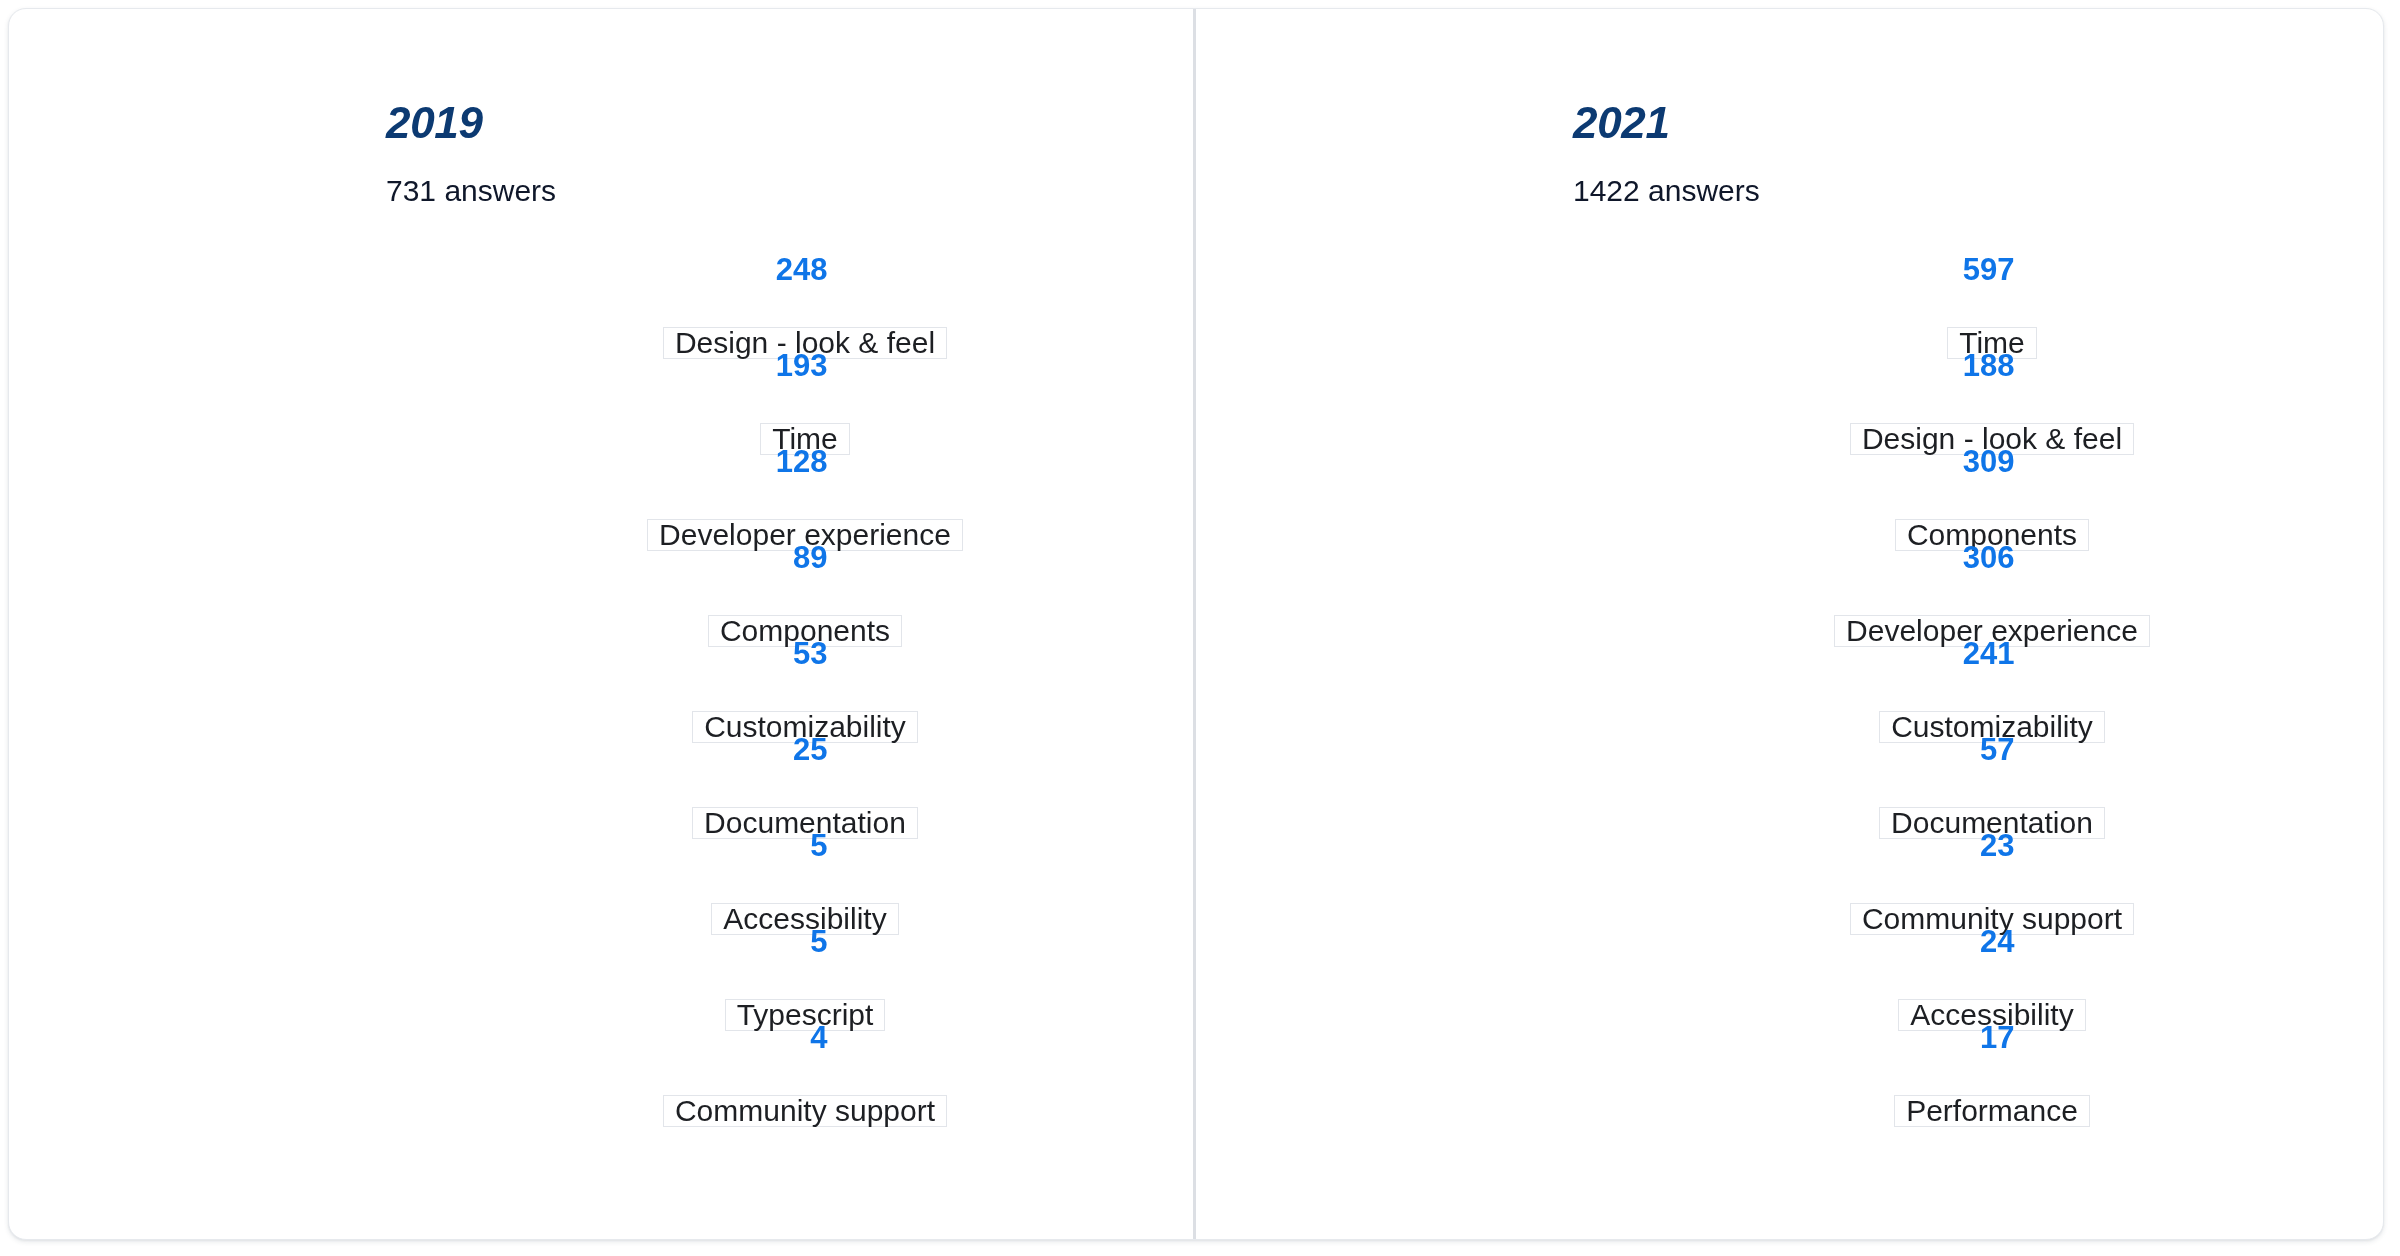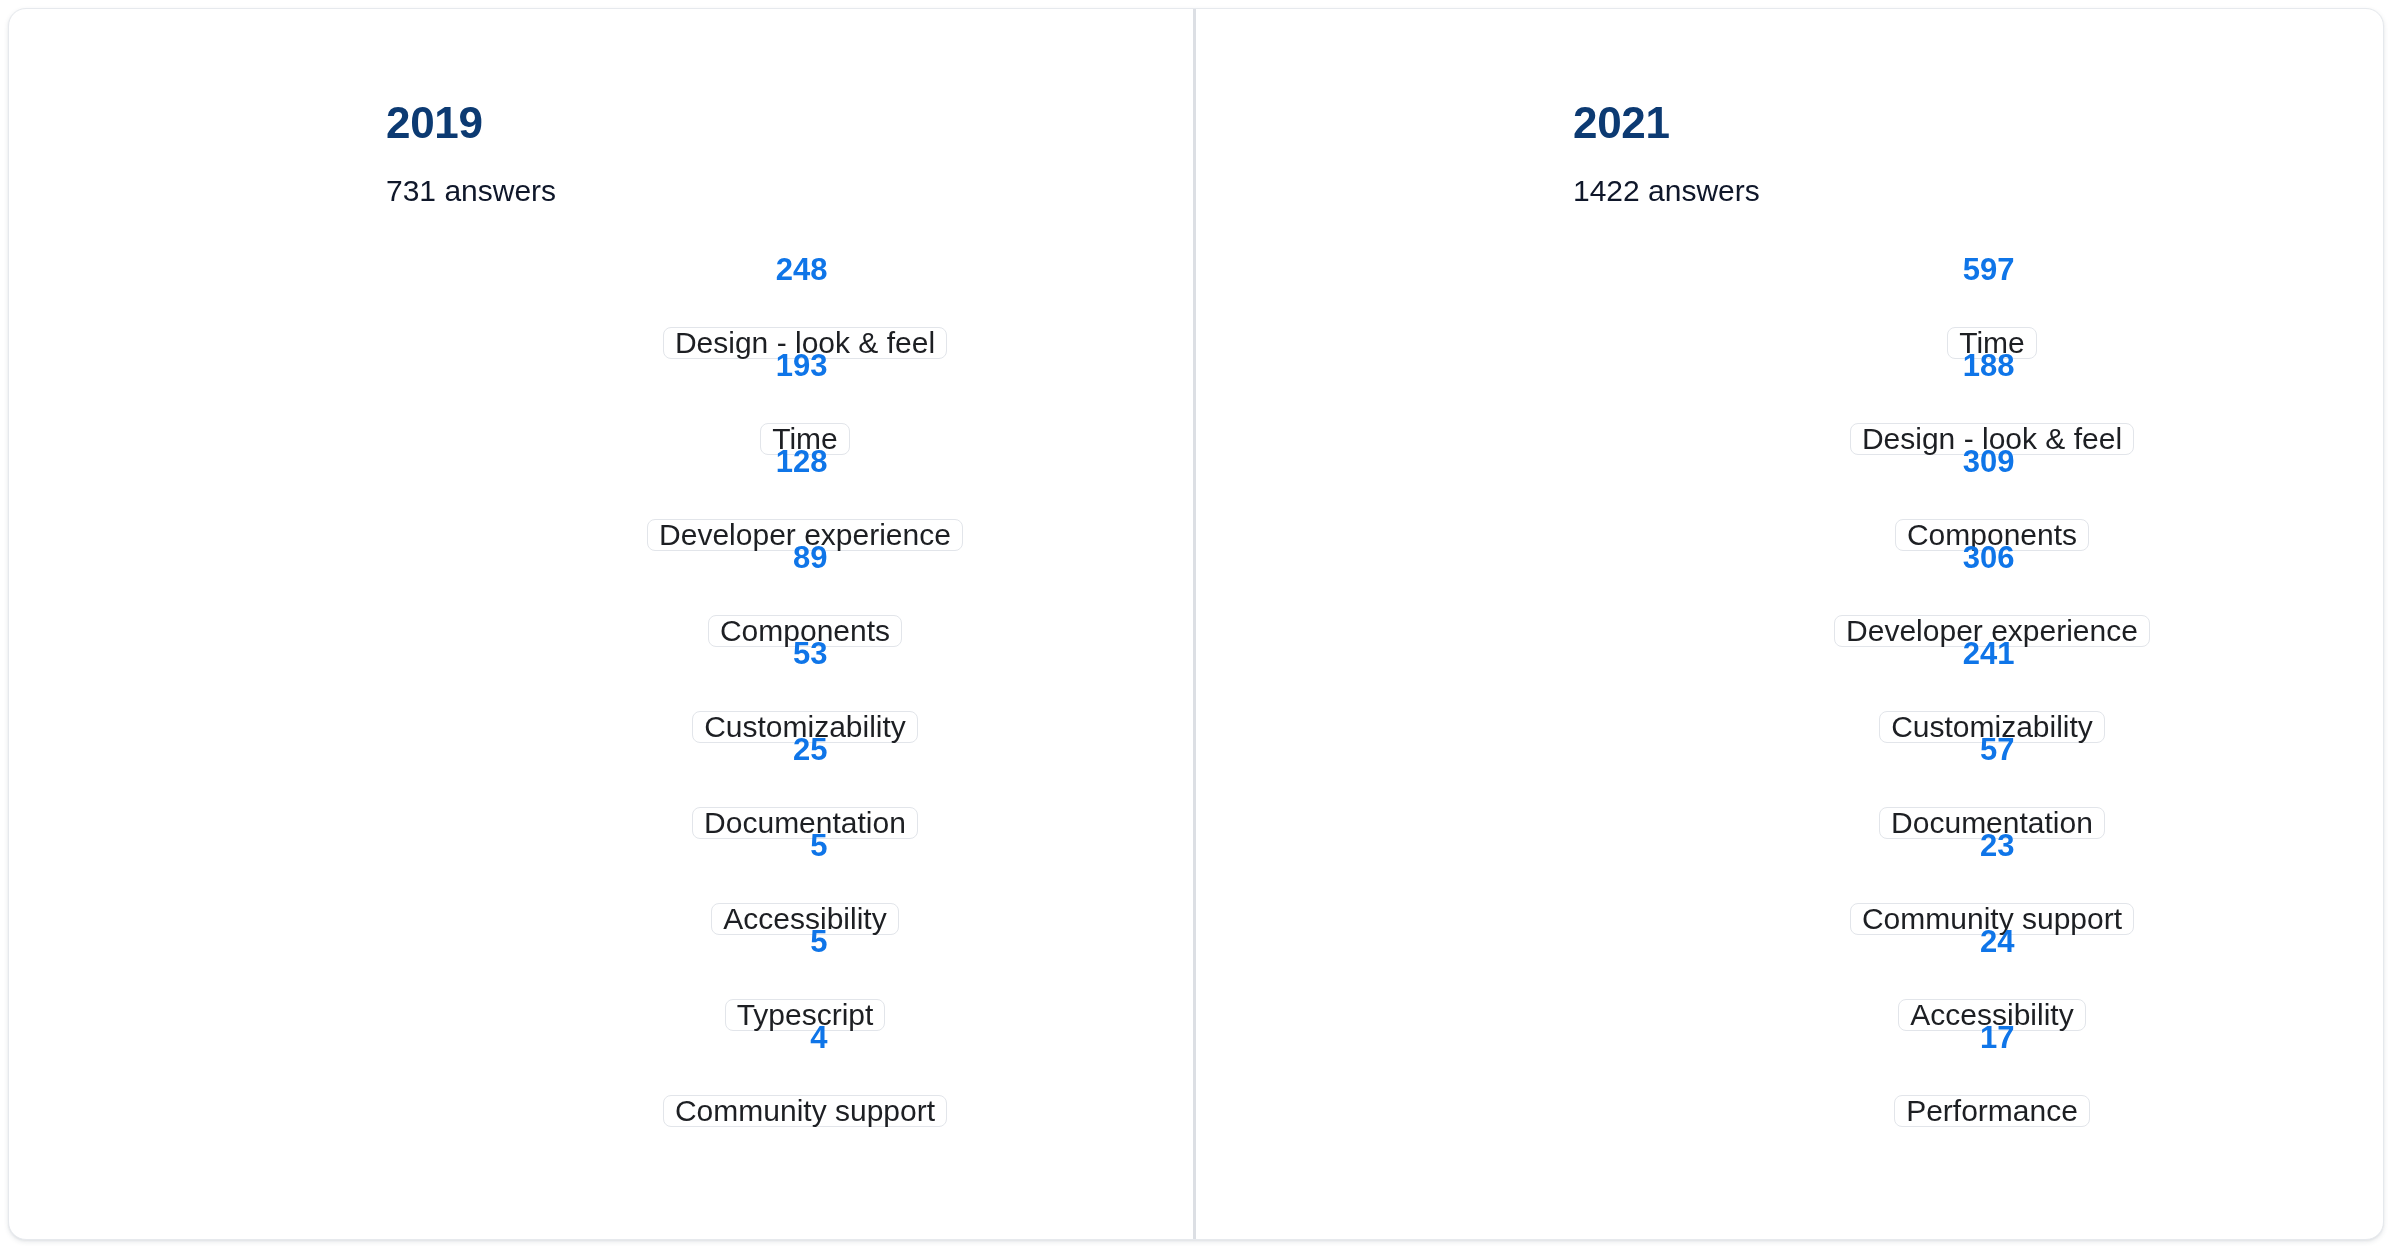--- a/index.html
+++ b/index.html
@@ -62,6 +62,7 @@
     line-height: 1;
     margin: 0;
     height: 46px;
+    font-style: italic;
   }
   .answers {
     font-size: 30px;

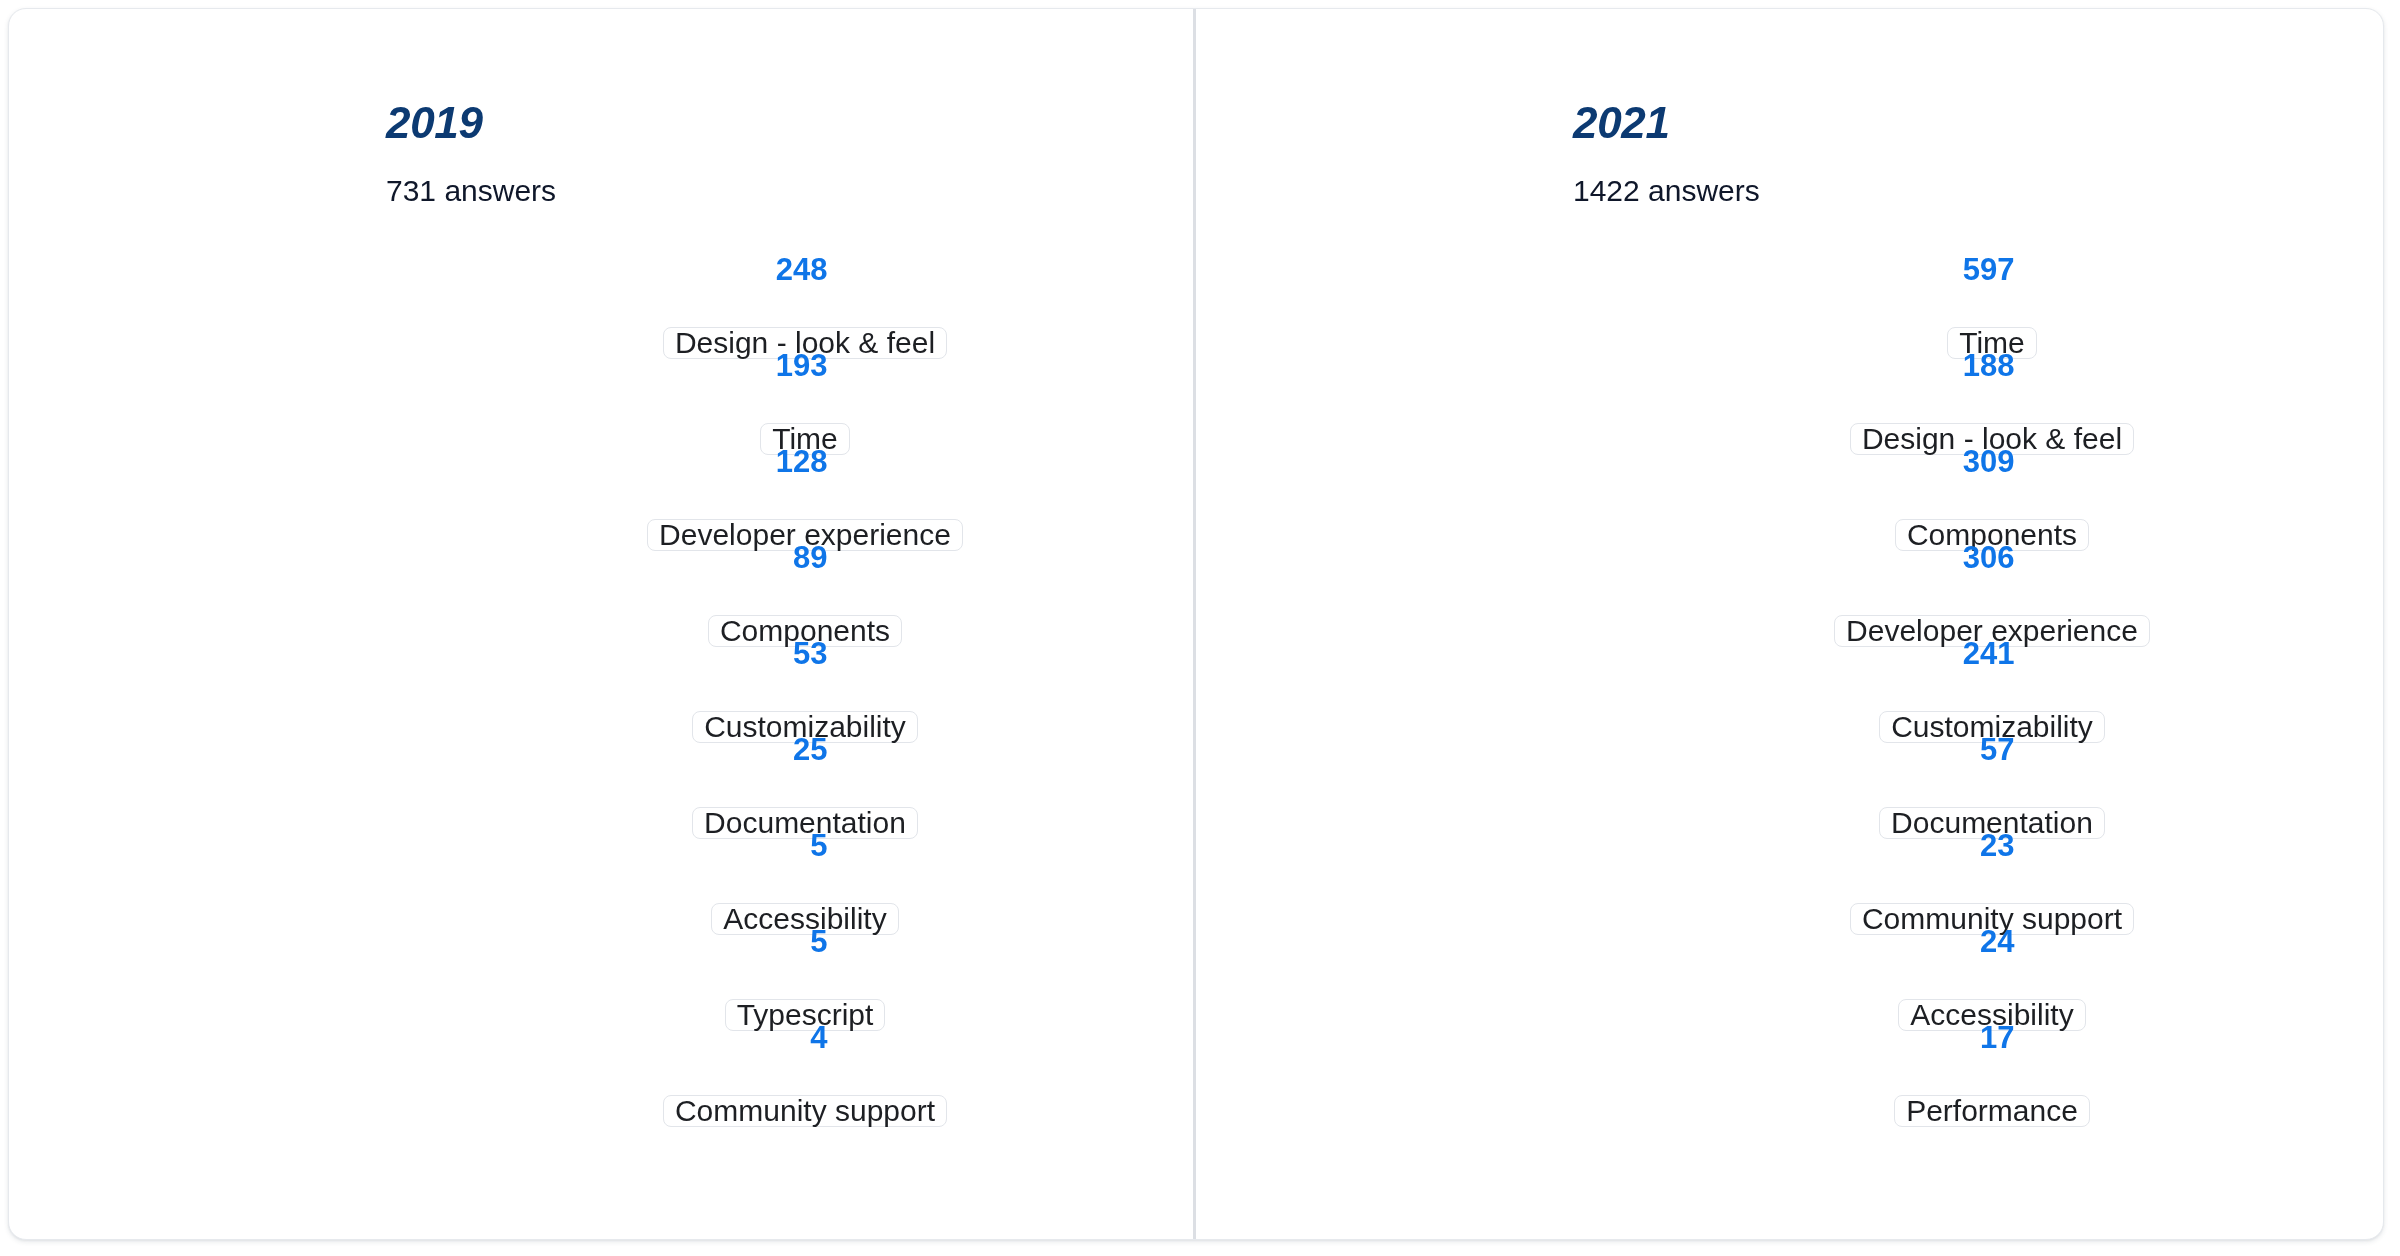--- a/index.html
+++ b/index.html
@@ -106,7 +106,7 @@
     align-items: center;
     padding: 0 11px;
     border: 1px solid #e2e5ea;
-    border-radius: 8px;
+    border-radius: 0;
     background: #ffffff;
     font-size: 30px;
     color: #1d1f23;

